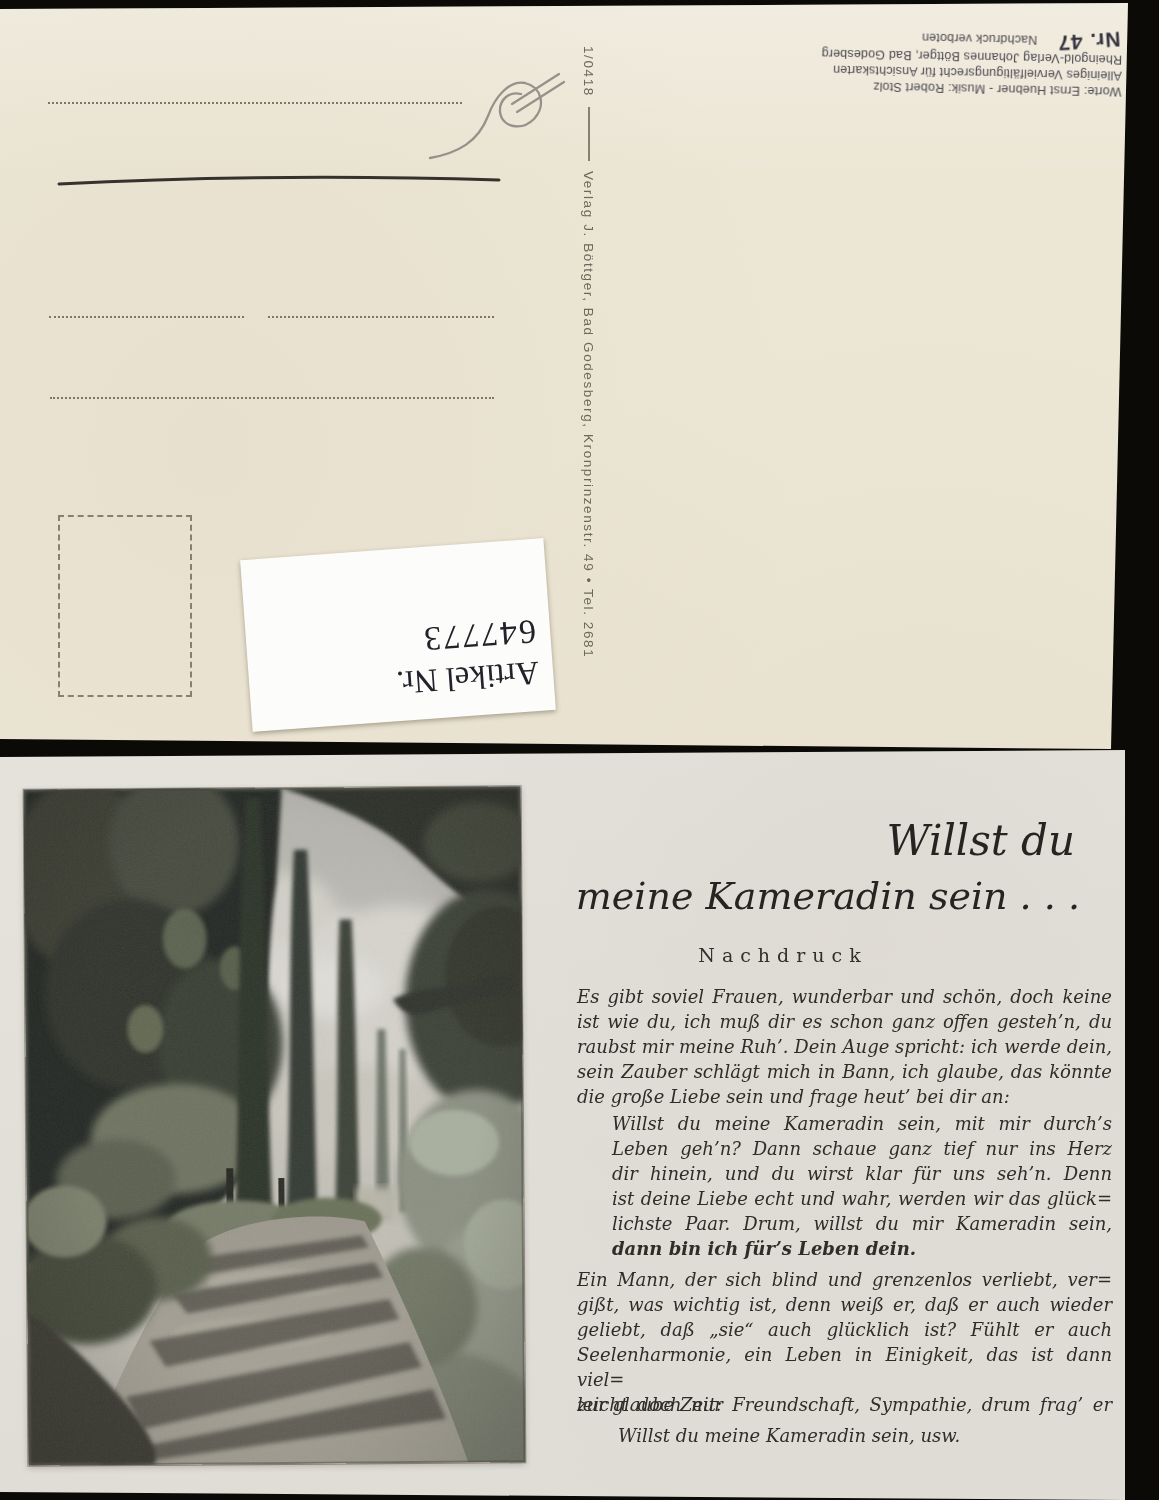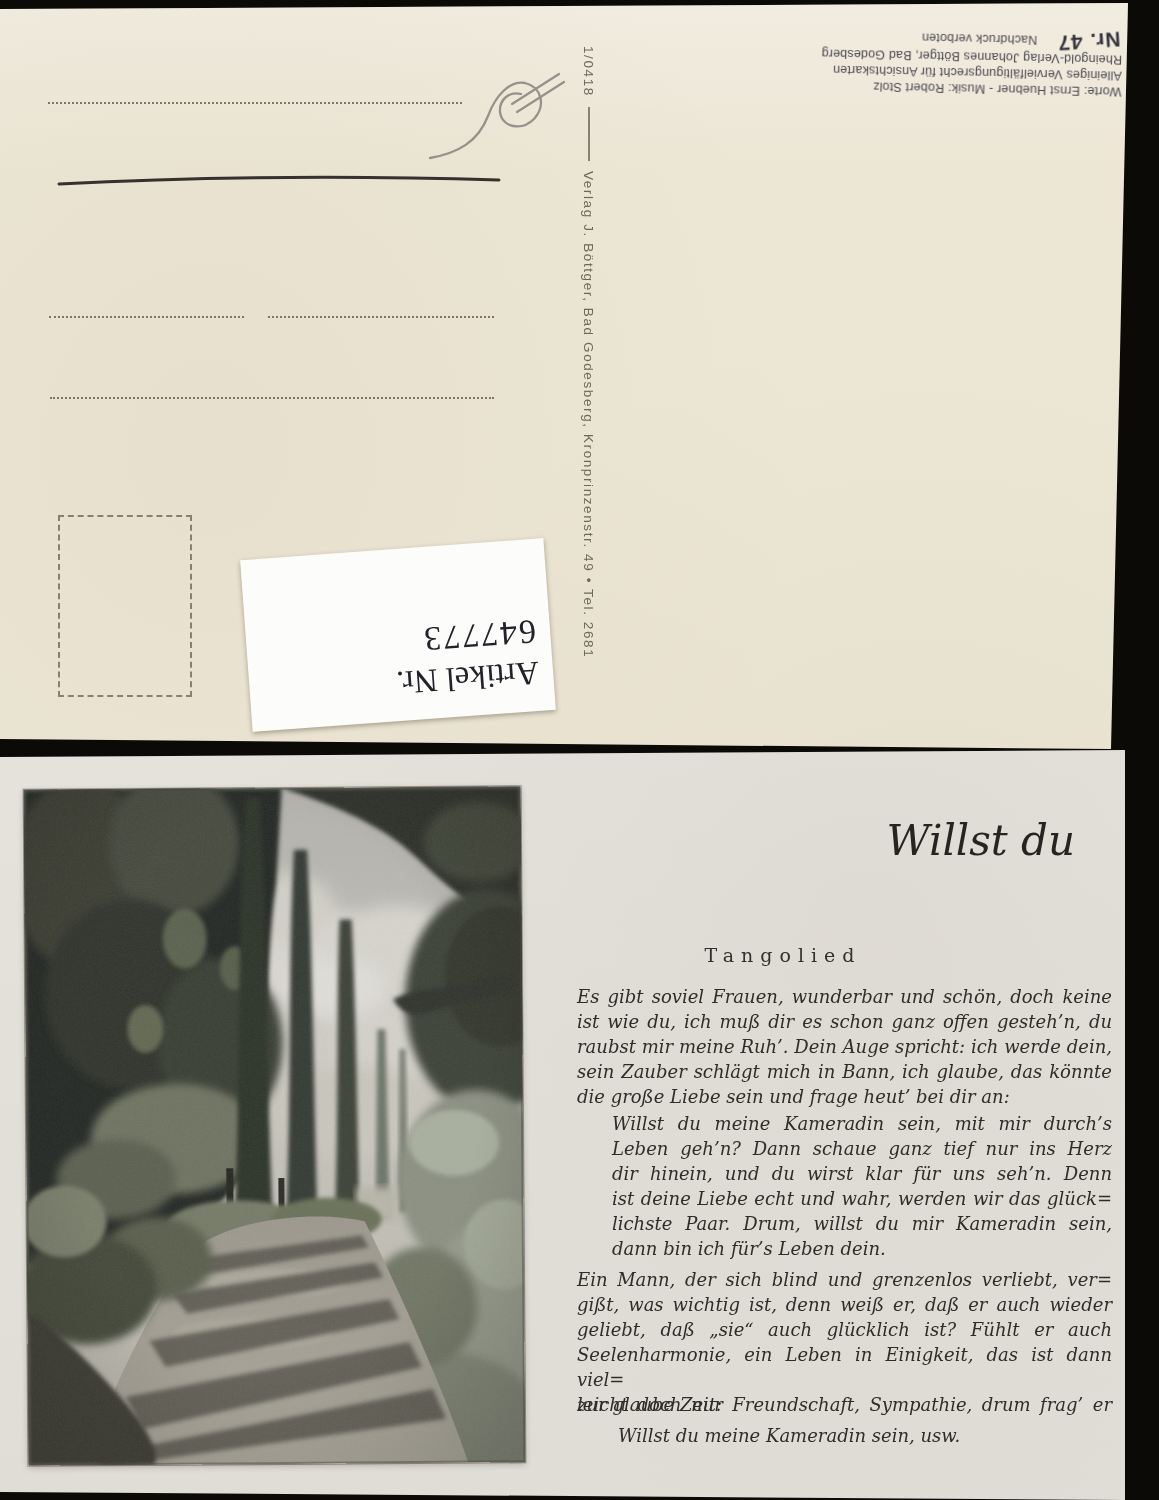--- a/index.html
+++ b/index.html
@@ -249,6 +249,7 @@
     </svg>
 
     <div class="t1">Willst du</div>
+    <div class="t2">meine Kameradin sein . . .</div>
     <div class="sub">Tangolied</div>
 
     <div class="verse v1b">Es gibt soviel Frauen, wunderbar und schön, doch keine

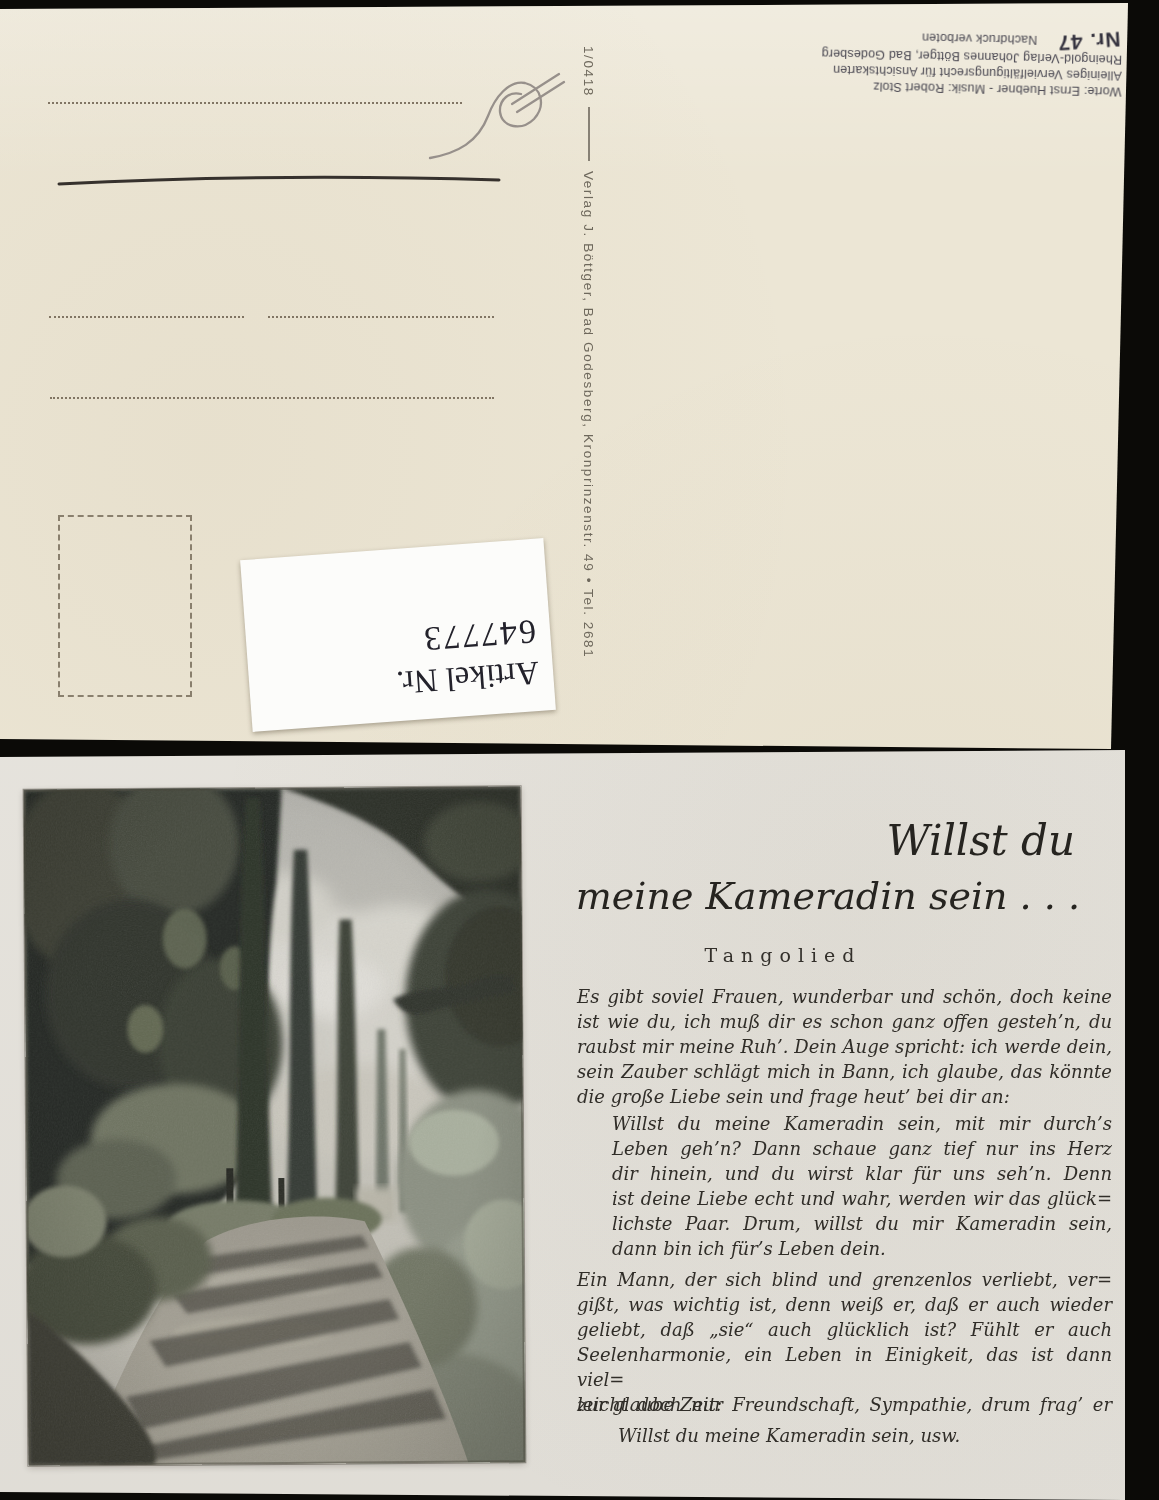--- a/index.html
+++ b/index.html
@@ -250,7 +250,7 @@
 
     <div class="t1">Willst du</div>
     <div class="t2">meine Kameradin sein . . .</div>
-    <div class="sub">Tangolied</div>
+    <div class="sub">Nachdruck</div>
 
     <div class="verse v1b">Es gibt soviel Frauen, wunderbar und schön, doch keine
 ist wie du, ich muß dir es schon ganz offen gesteh’n, du

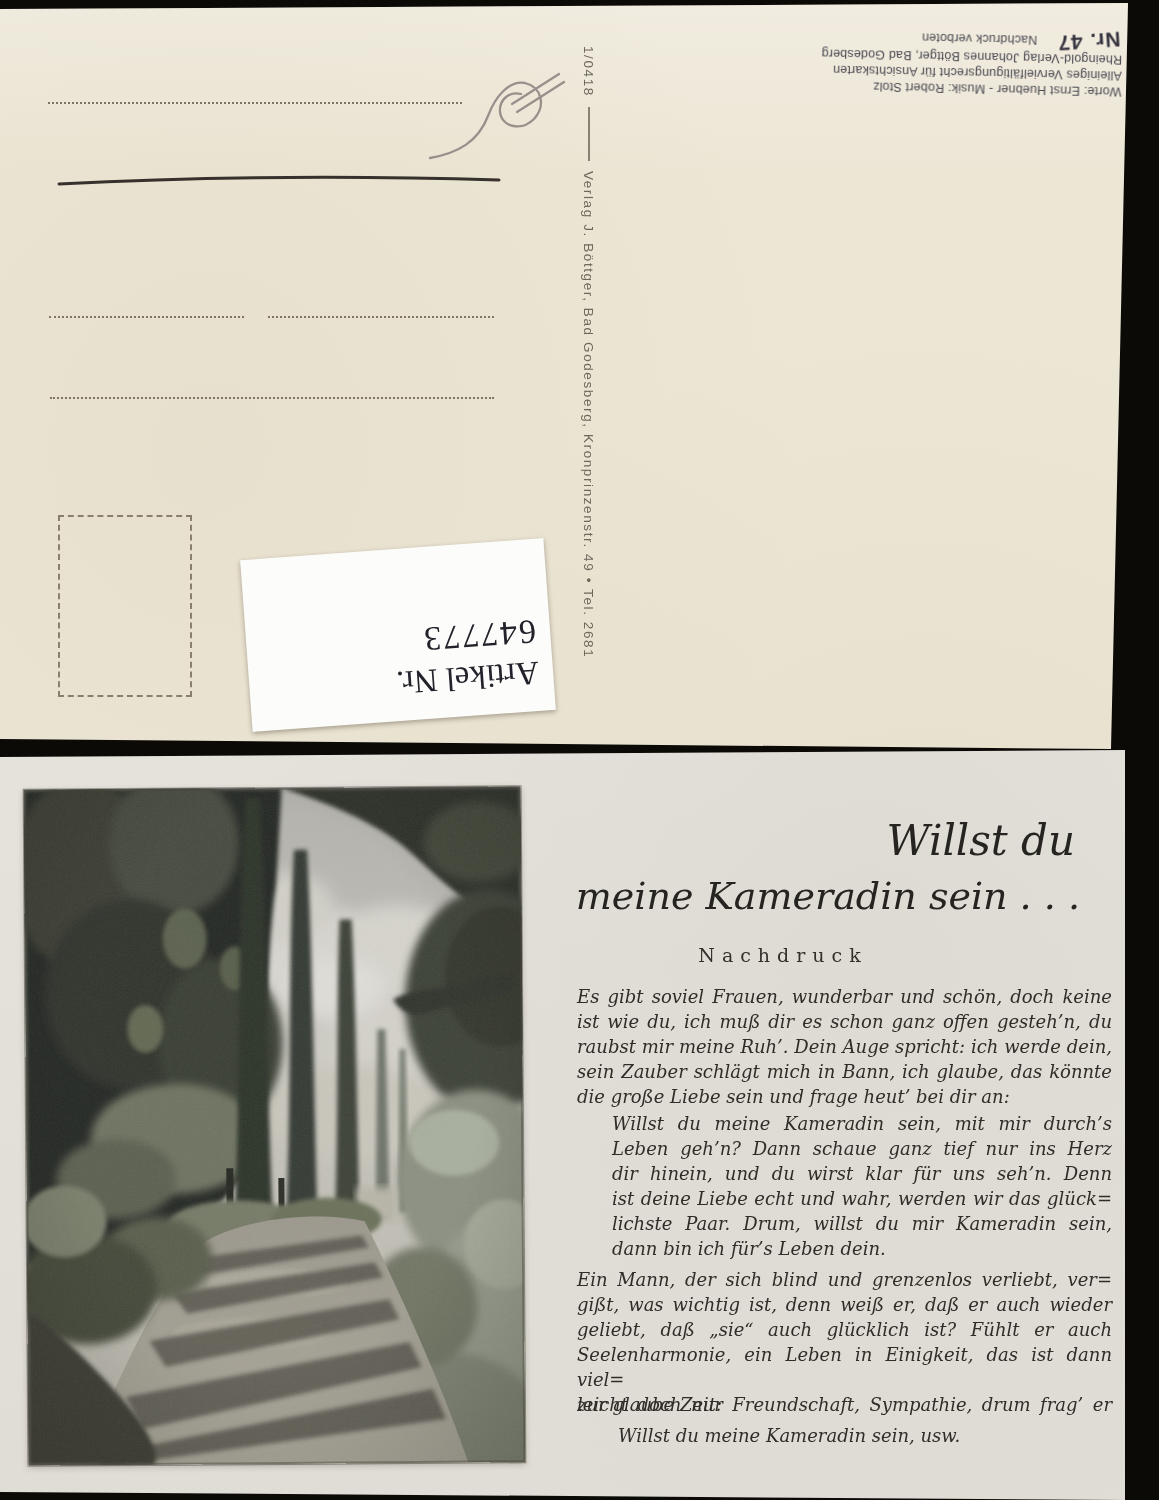--- a/index.html
+++ b/index.html
@@ -77,7 +77,7 @@
   .v1b{left:577px;top:984px;width:535px;}
   .v1l{left:577px;top:1084px;}
   .v2b{left:612px;top:1111px;width:500px;}
-  .v2l{left:612px;top:1236px;}
+  .v2l{left:612px;top:1236px;font-weight:bold;}
   .v3b{left:577px;top:1267px;width:535px;}
   .v3l{left:577px;top:1392px;}
   .v4 {left:618px;top:1423px;}

